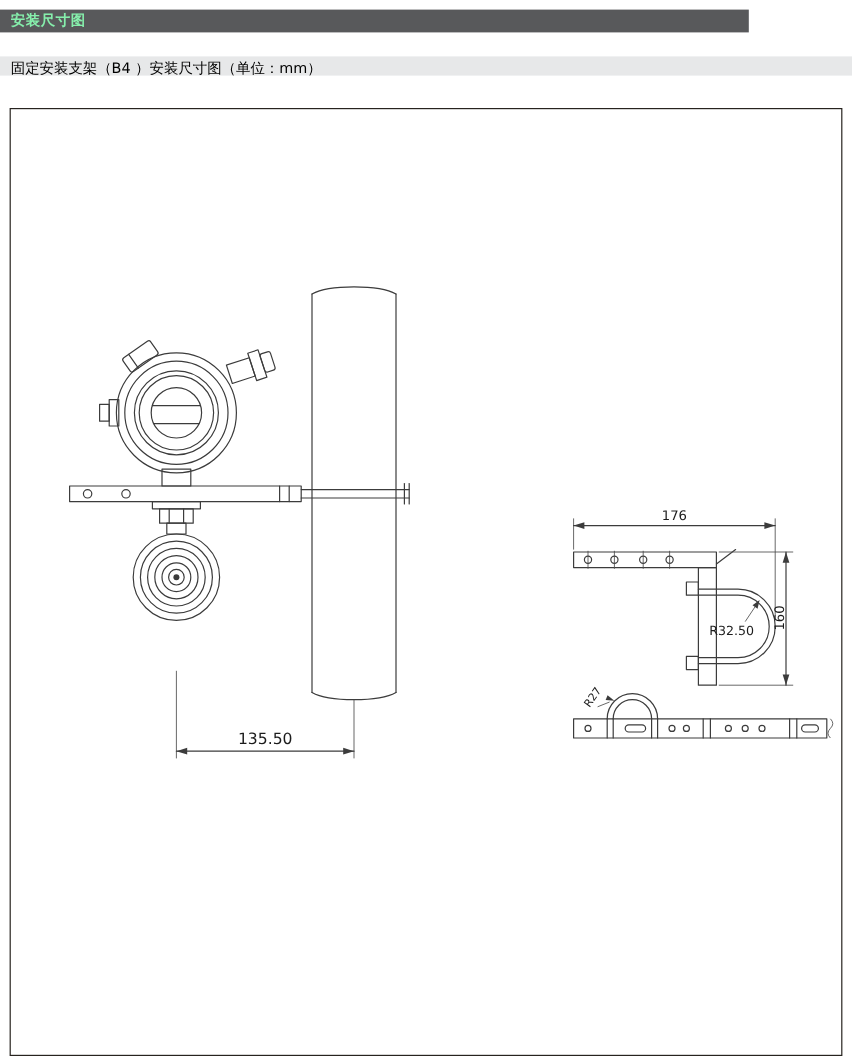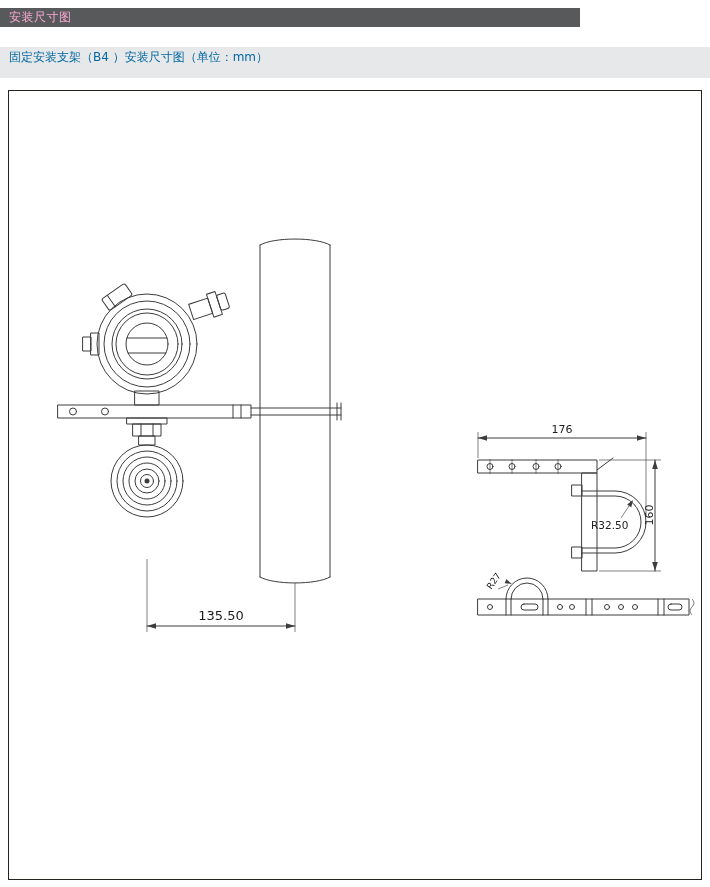--- a/index.html
+++ b/index.html
@@ -9,8 +9,8 @@
     -webkit-font-smoothing:antialiased;
   }
   .header-bar{
-    position:absolute;left:0;top:8px;width:580px;height:19px;
-    background:#58595b;color:#f9a8d4;font-size:12px;font-weight:normal;
+    position:absolute;left:0;top:8px;width:624px;height:19px;
+    background:#58595b;color:#86efac;font-size:12px;font-weight:bold;
     line-height:19px;padding-left:9px;box-sizing:border-box;letter-spacing:.5px;
   }
   .sub-bar{

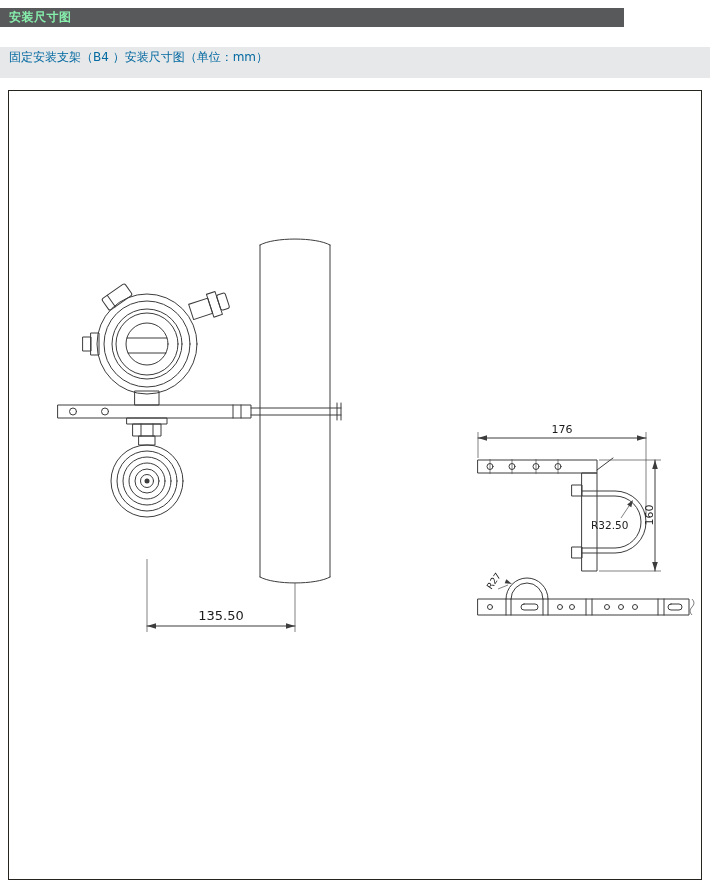--- a/index.html
+++ b/index.html
@@ -14,8 +14,8 @@
     line-height:19px;padding-left:9px;box-sizing:border-box;letter-spacing:.5px;
   }
   .sub-bar{
-    position:absolute;left:0;top:47px;width:710px;height:31px;
-    background:#e7e8e9;color:#0369a1;font-size:12px;
+    position:absolute;left:0;top:47px;width:710px;height:16px;
+    background:#e7e8e9;color:#000000;font-size:12px;
     line-height:20px;padding-left:9px;box-sizing:border-box;
   }
   .drawing-box{

